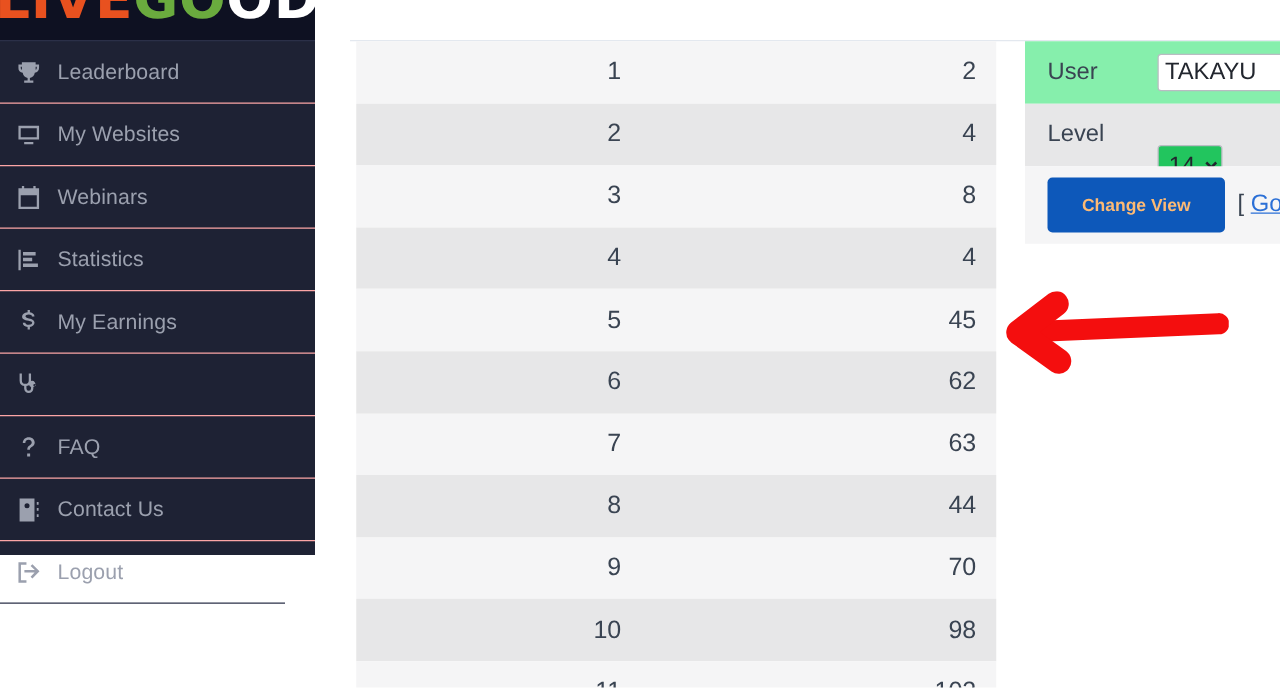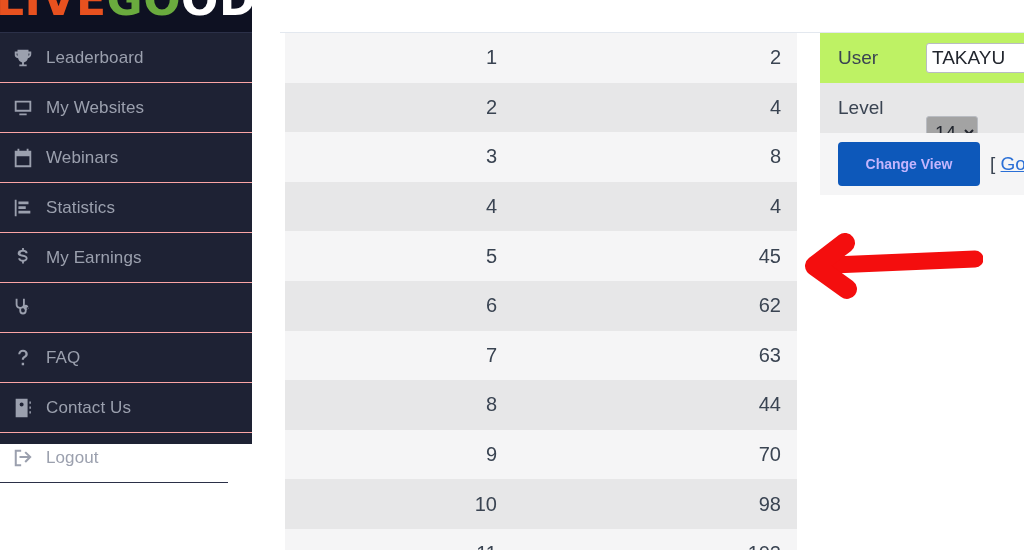--- a/index.html
+++ b/index.html
@@ -120,7 +120,7 @@
     display:flex;
     align-items:center;
   }
-  .prow.shade-light { background:#bef264; }
+  .prow.shade-light { background:#86efac; }
   .prow.shade-dark  { background:#e7e7e8; }
   .plabel {
     position:absolute;

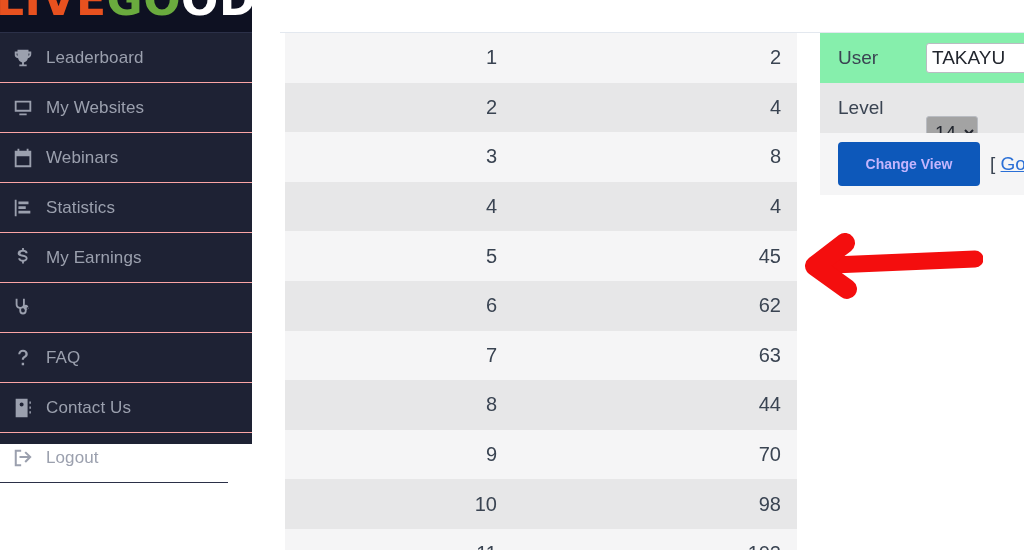--- a/index.html
+++ b/index.html
@@ -148,7 +148,7 @@
     height:32px;
     border:1px solid #b9bcc2;
     border-radius:3px;
-    background:#a3a3a3;
+    background:#22c55e;
     font-size:19px;
     color:#22262e;
     padding:0 4px;

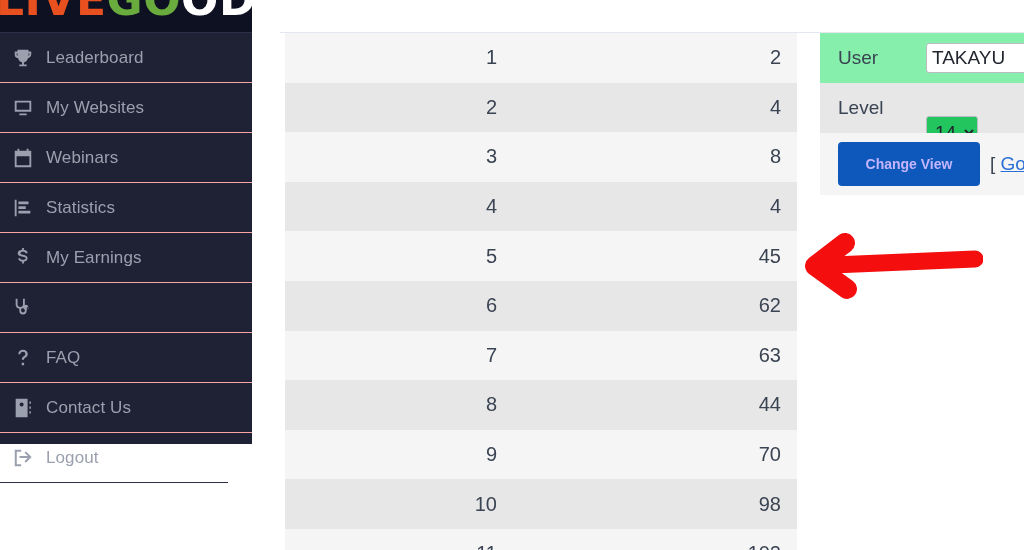--- a/index.html
+++ b/index.html
@@ -165,7 +165,7 @@
     left:18px; top:9px;
     width:142px; height:44px;
     background:#0d58ba;
-    color:#c4b5fd;
+    color:#fdba74;
     border:none;
     border-radius:4px;
     font-size:14px;

